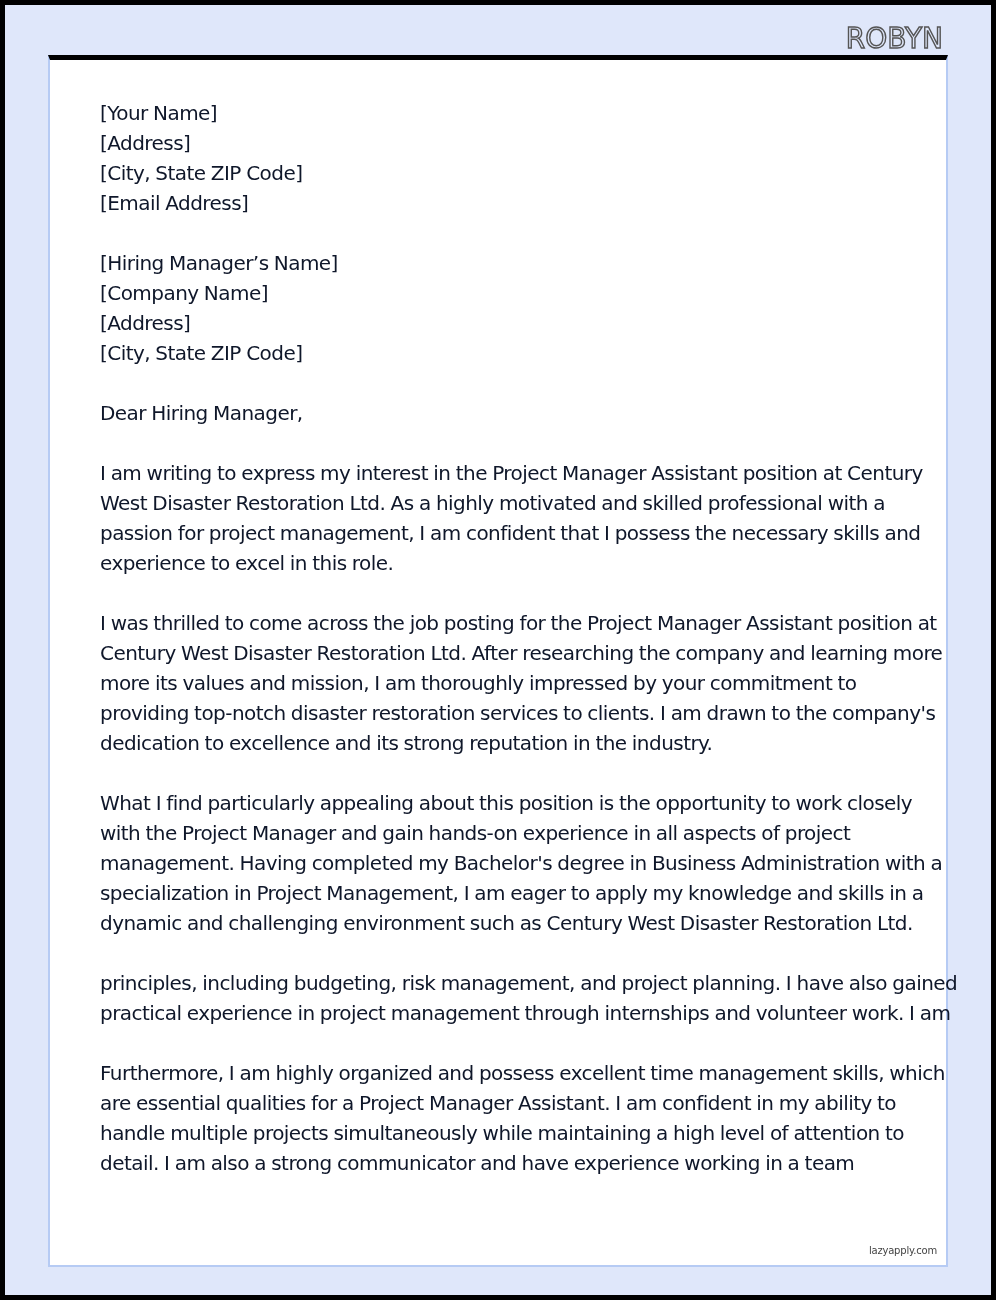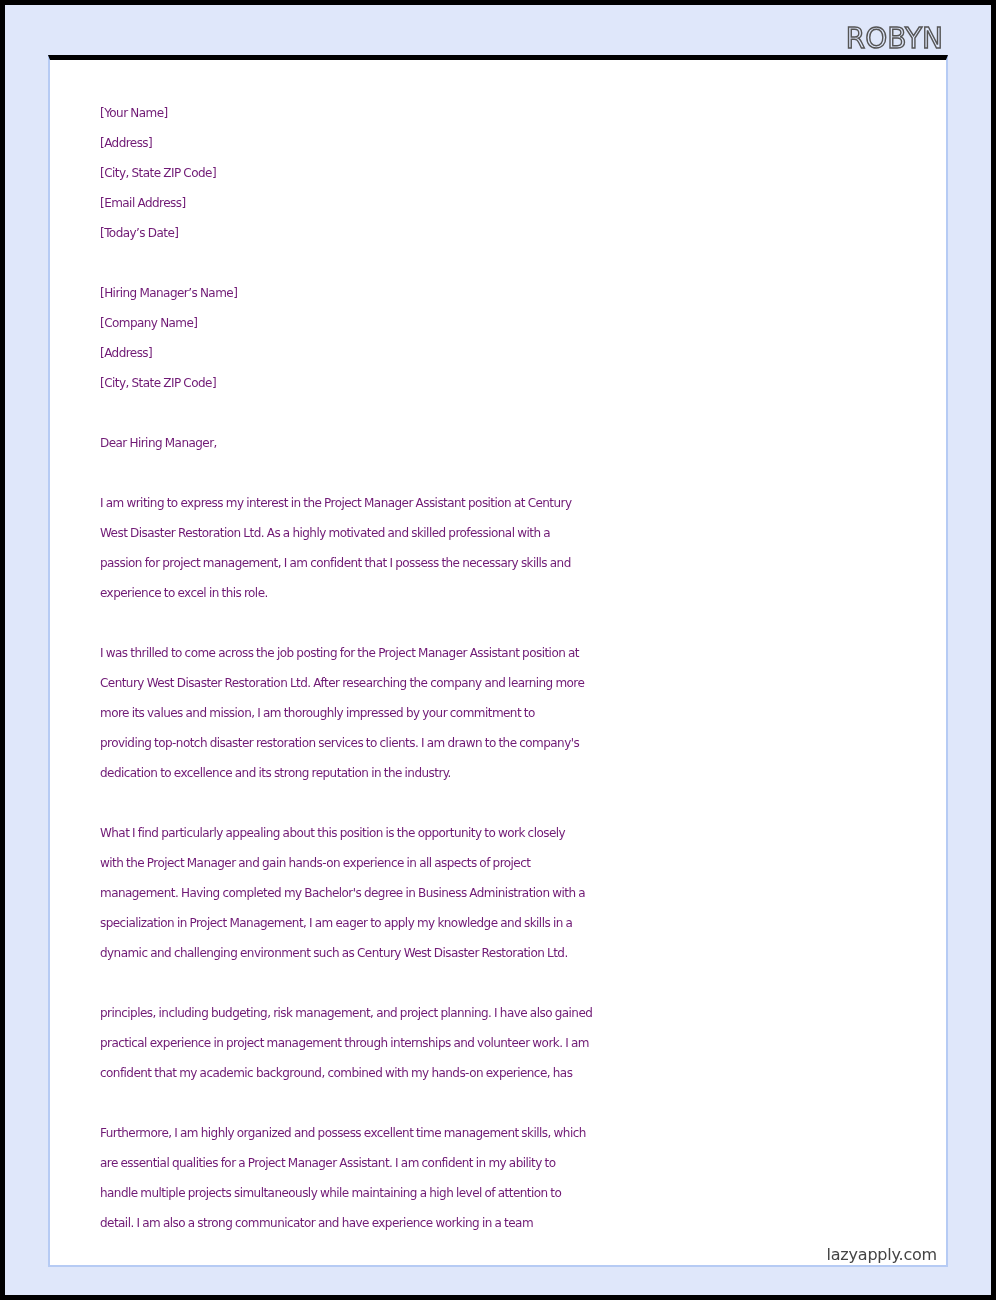--- a/index.html
+++ b/index.html
@@ -30,7 +30,7 @@
   }
   .content {
     position: absolute; left: 95px; top: 93px; width: 800px;
-    font-size: 12px; line-height: 30px; color: #701a75;
+    font-size: 20px; line-height: 30px; color: #0f172a;
     font-family: "DejaVu Sans", sans-serif;
     letter-spacing: -0.55px; word-spacing: -0.5px;
     z-index: 2;

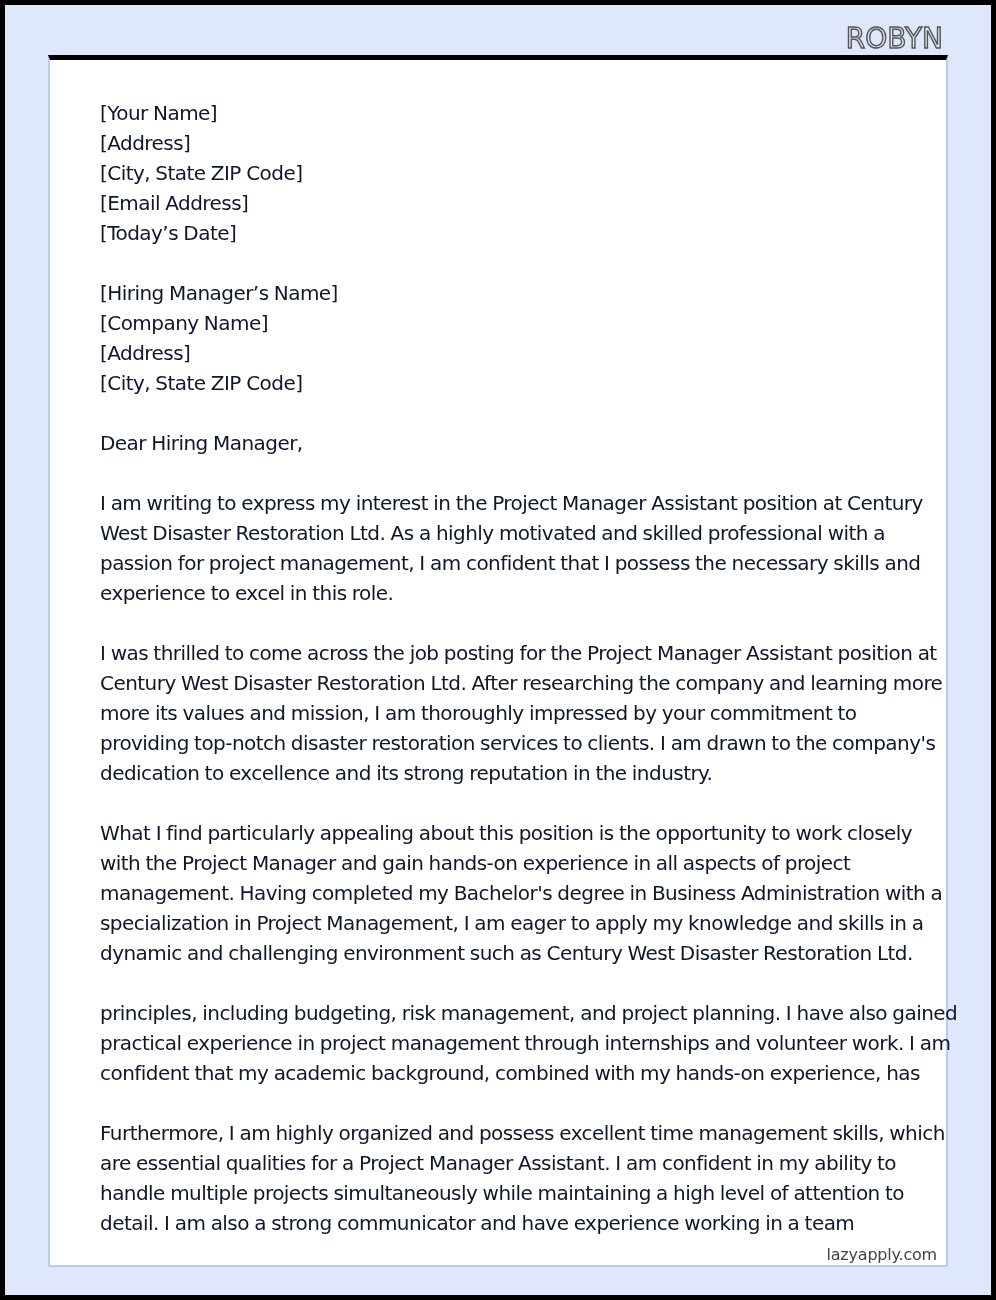--- a/index.html
+++ b/index.html
@@ -57,7 +57,6 @@
       <div class="line">[Address]</div>
       <div class="line">[City, State ZIP Code]</div>
       <div class="line">[Email Address]</div>
-      <div class="line">[Today’s Date]</div>
     </div>
     <div class="gap"></div>
     <div>

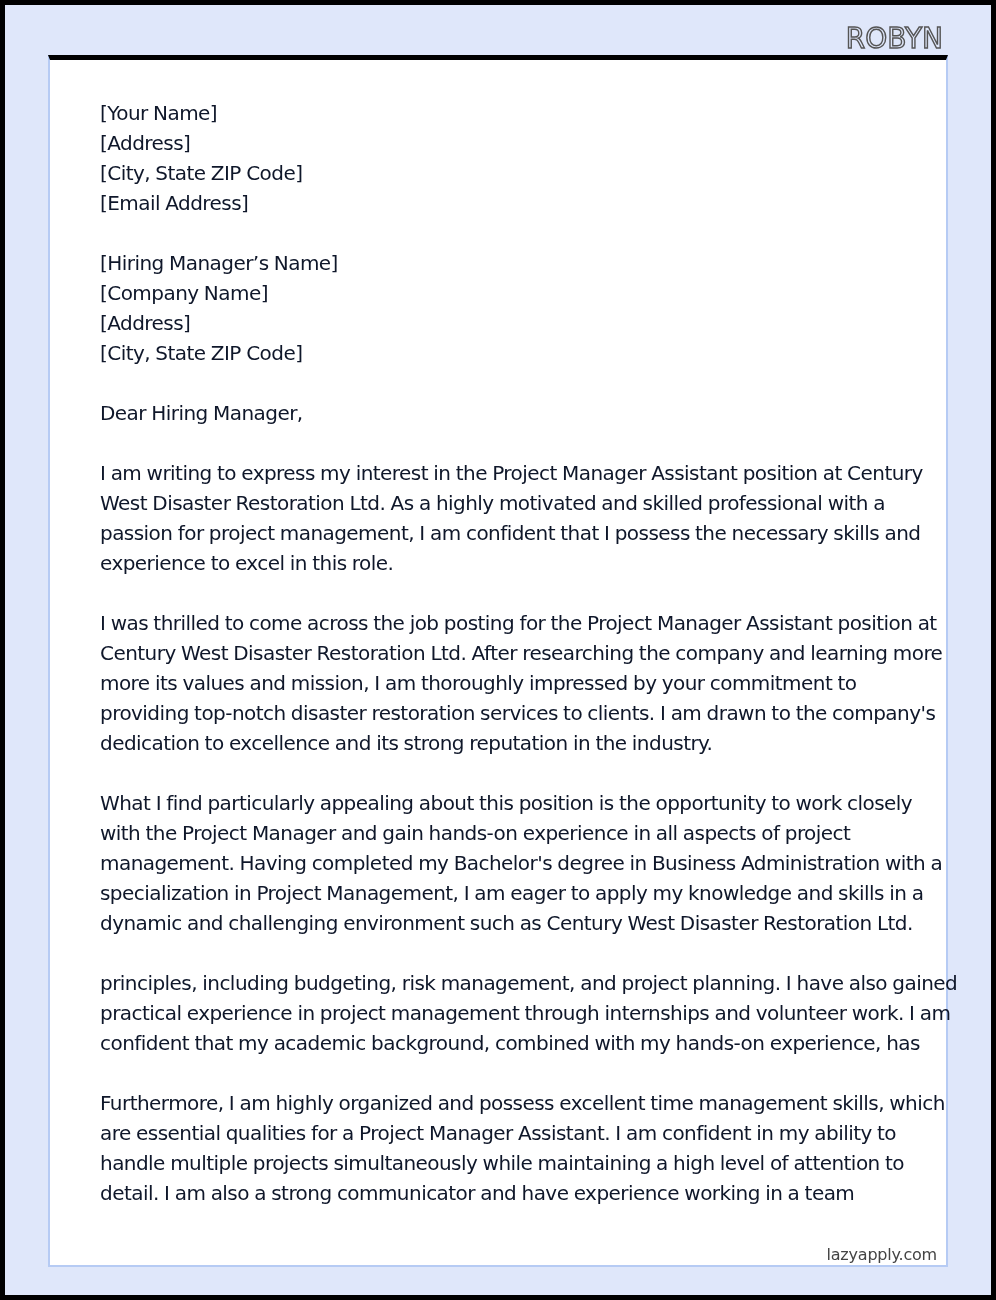--- a/index.html
+++ b/index.html
@@ -98,7 +98,6 @@
     <div>
       <div class="line">principles, including budgeting, risk management, and project planning. I have also gained</div>
       <div class="line">practical experience in project management through internships and volunteer work. I am</div>
-      <div class="line">confident that my academic background, combined with my hands-on experience, has</div>
     </div>
     <div class="gap"></div>
 

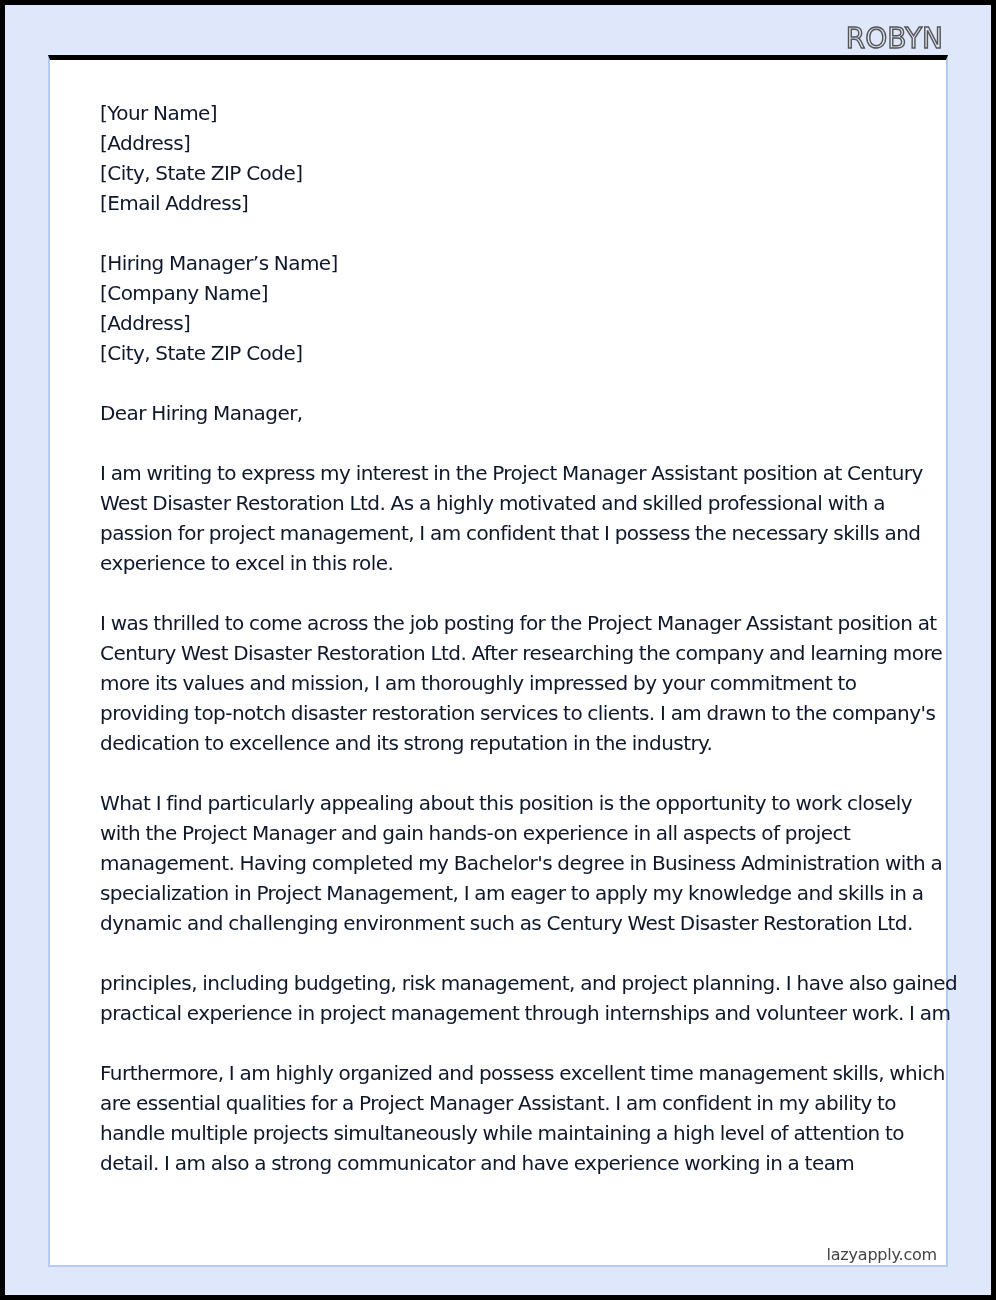--- a/index.html
+++ b/index.html
@@ -39,7 +39,7 @@
   .content .gap { height: 30px; }
   .watermark {
     position: absolute; right: 54px; top: 1240px;
-    font-size: 16px; color: #444; z-index: 3;
+    font-size: 10px; color: #444; z-index: 3;
     font-family: "DejaVu Sans", sans-serif;
     letter-spacing: -0.2px;
   }

